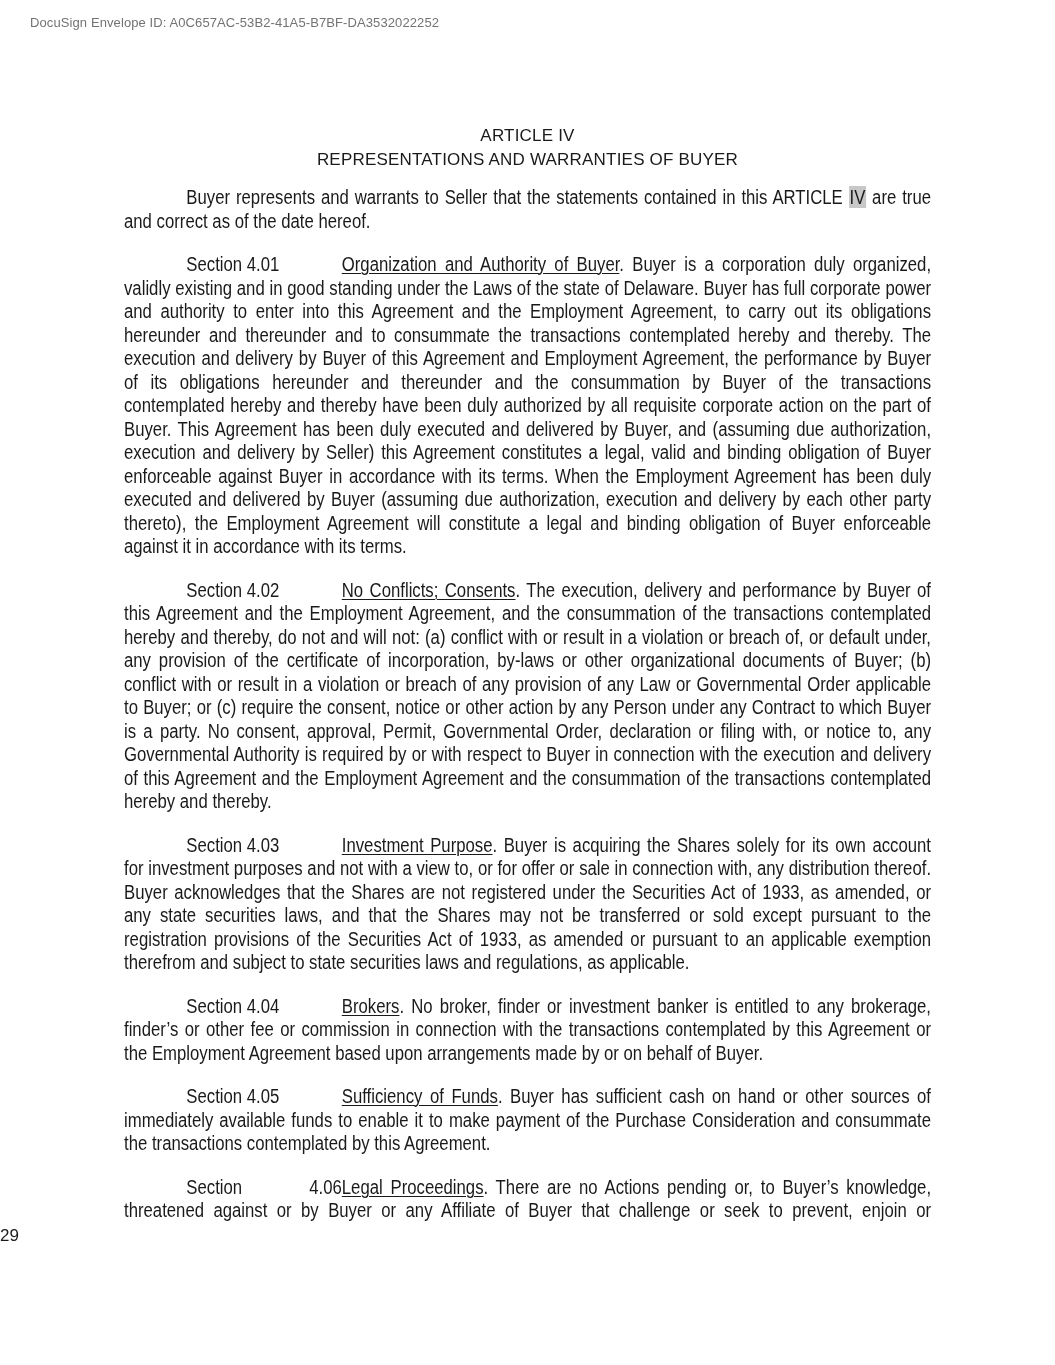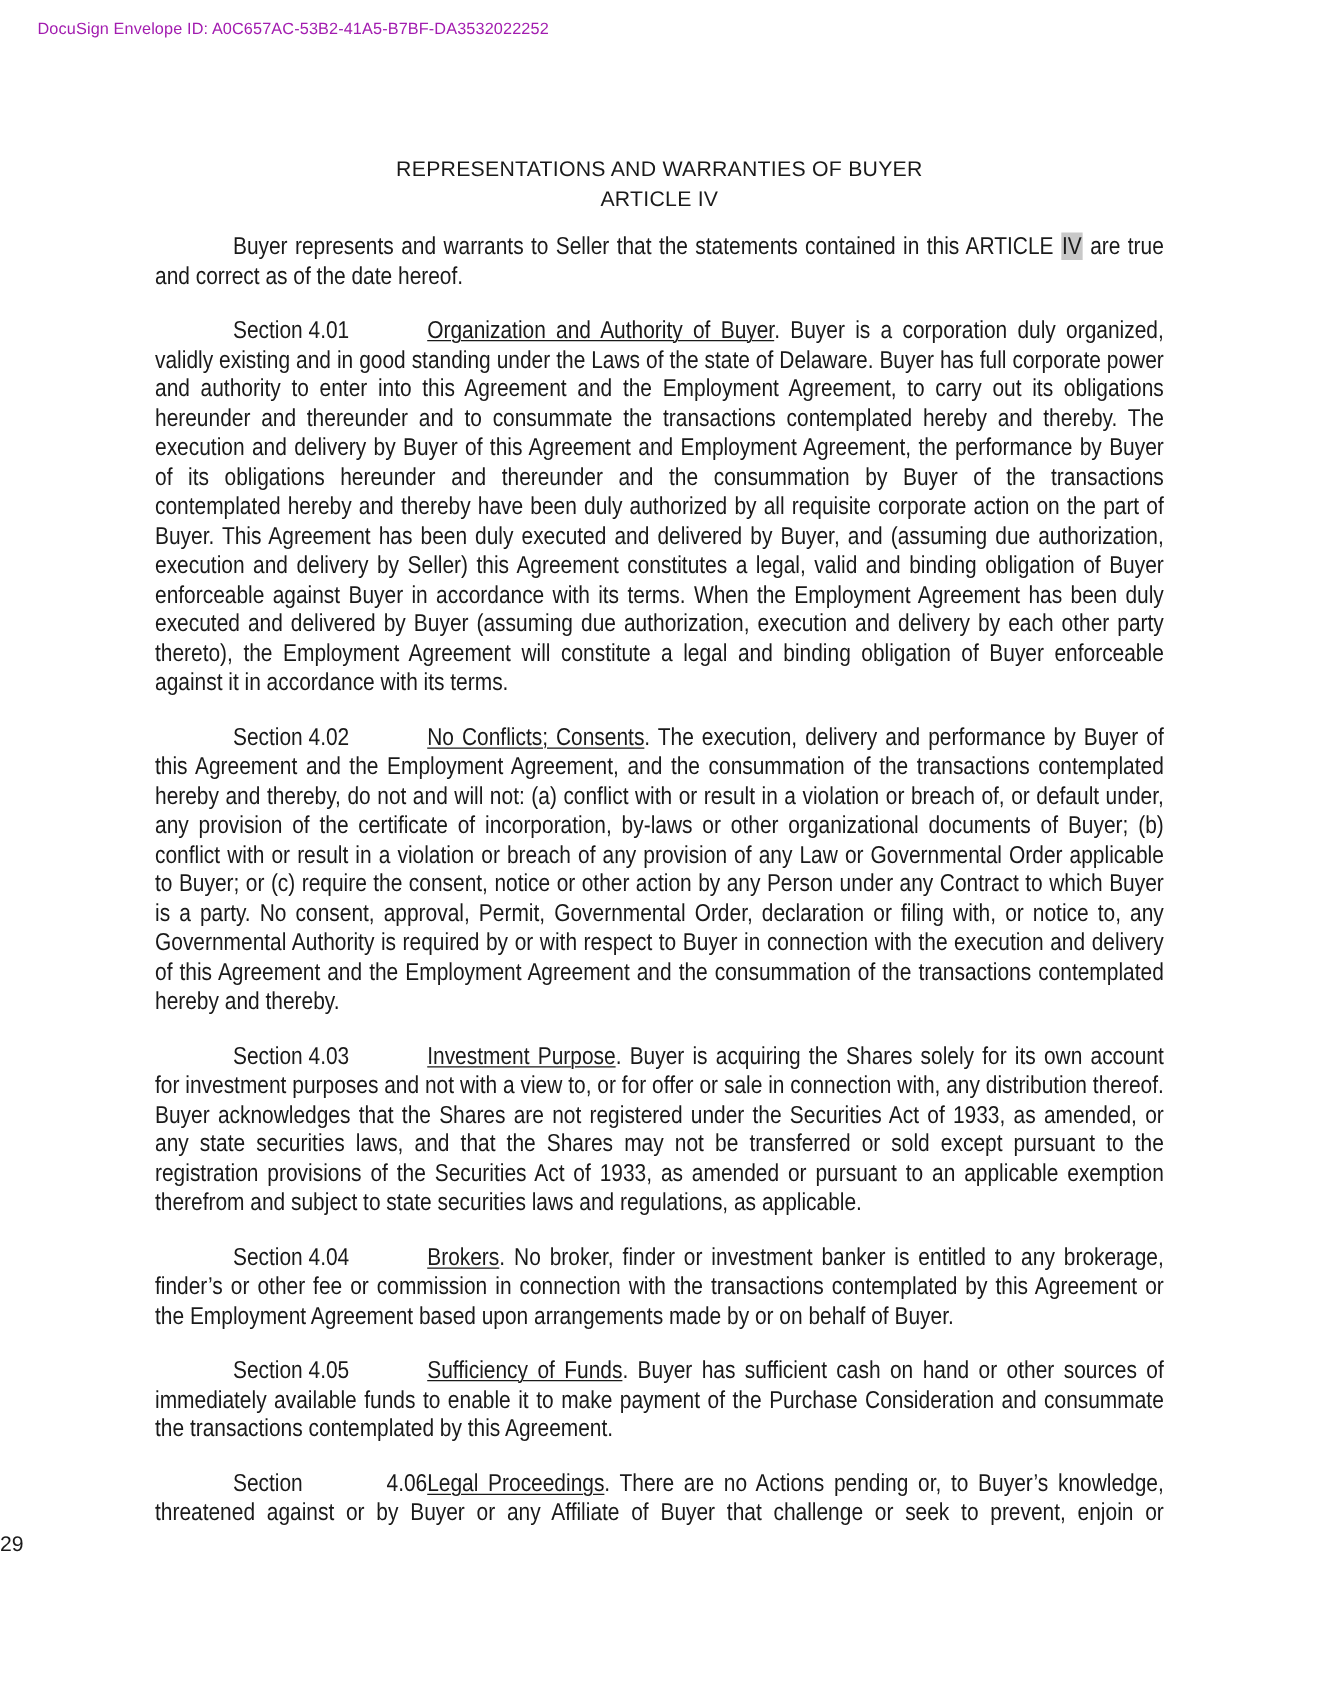--- a/index.html
+++ b/index.html
@@ -20,7 +20,7 @@
       left: 30px;
       top: 15px;
       font-size: 13px;
-      color: #a21caf;
+      color: #737373;
       font-family: "Liberation Sans", sans-serif;
       letter-spacing: 0.1px;
       text-align: right;

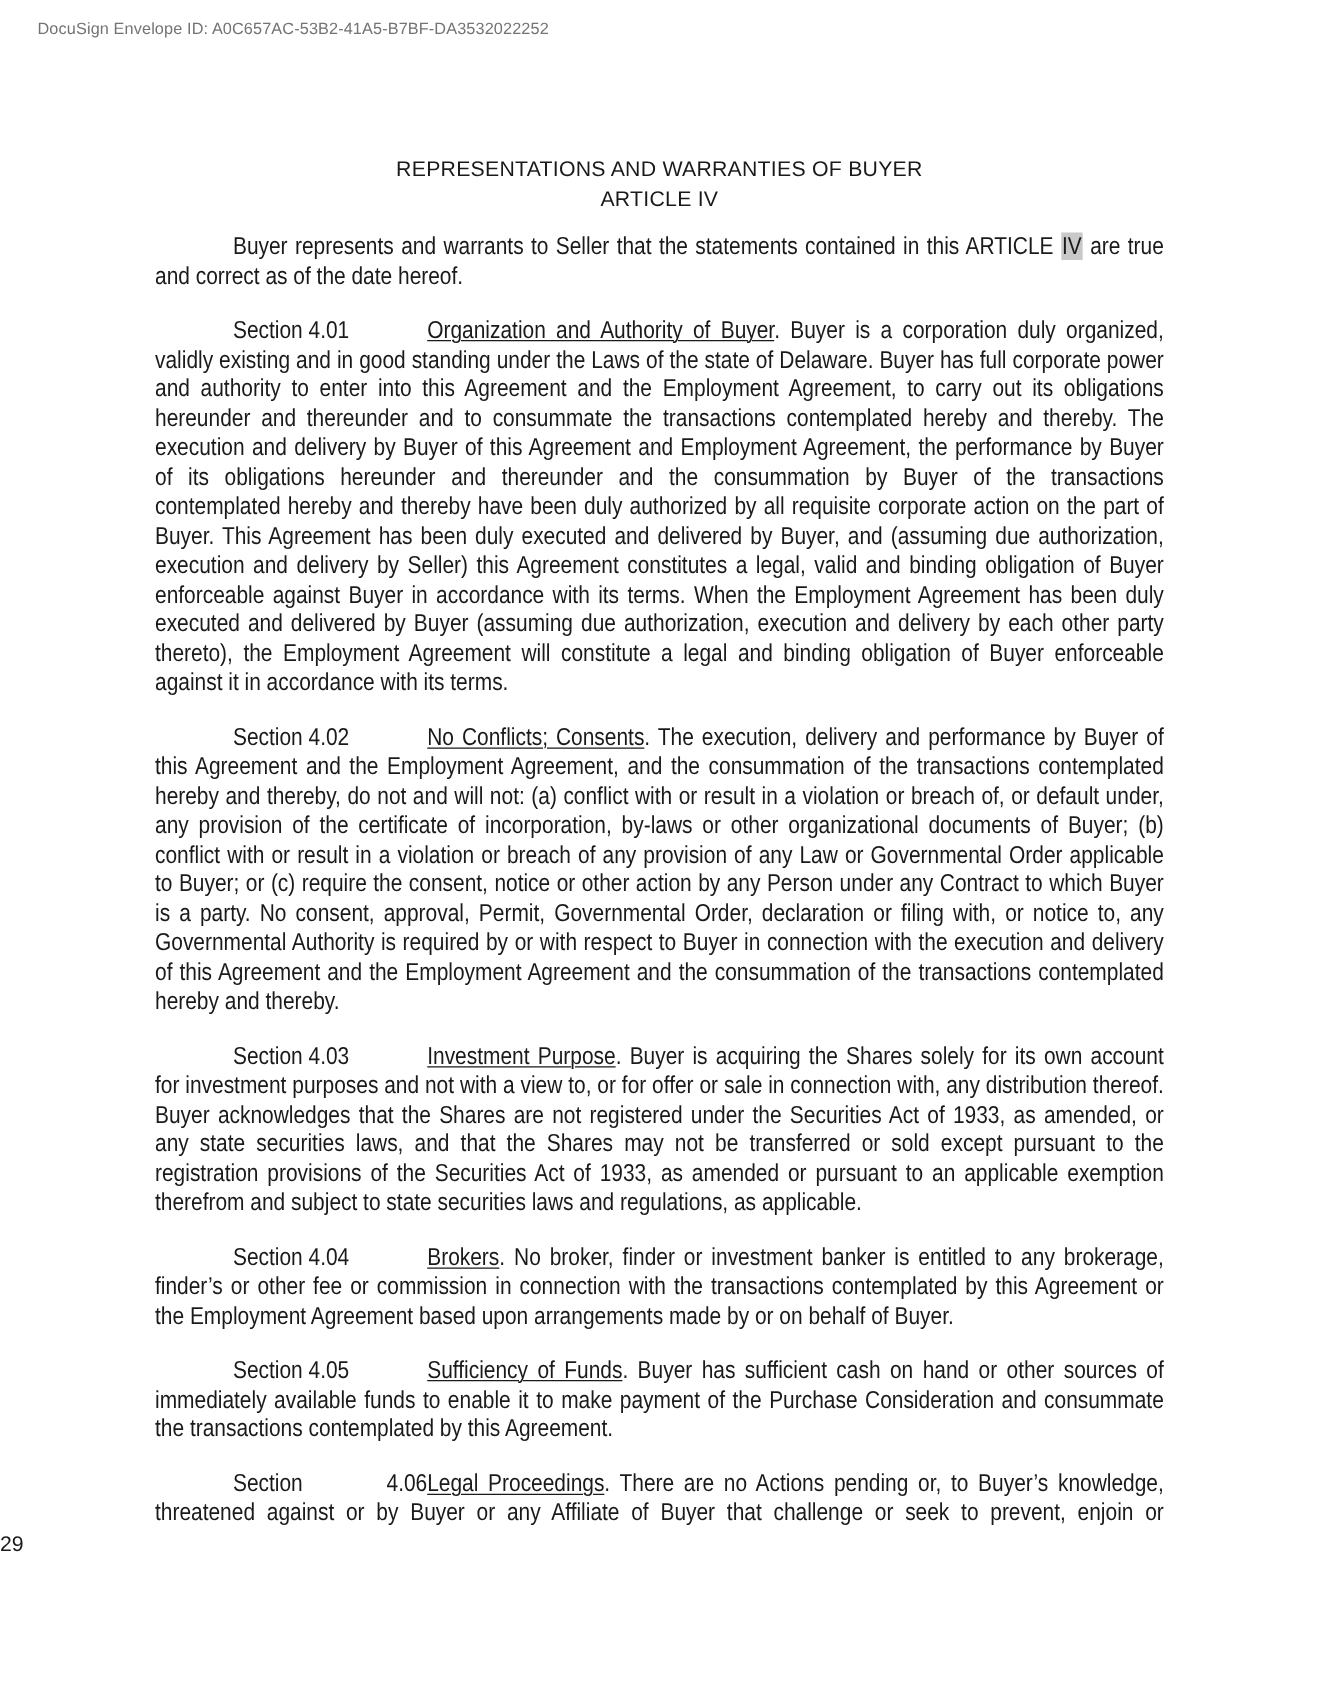--- a/index.html
+++ b/index.html
@@ -93,8 +93,8 @@
 <div class="page">
 
   <div class="heading">
+    <span class="title">ARTICLE IV</span>
     <span class="title">REPRESENTATIONS AND WARRANTIES OF BUYER</span>
-    <span class="title">ARTICLE IV</span>
   </div>
 
   <div class="narrow">

